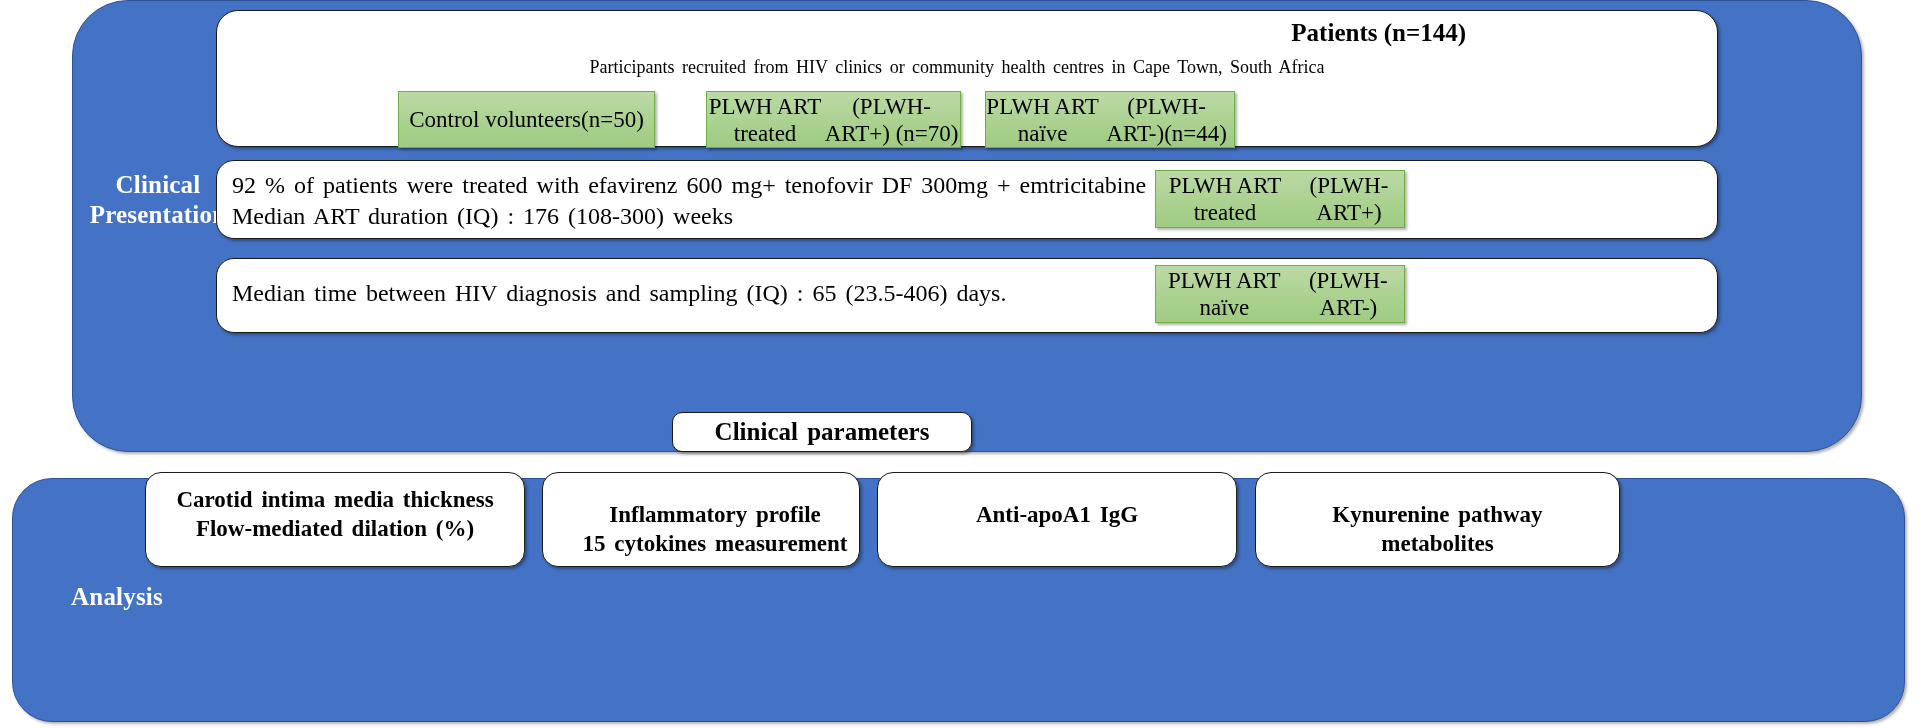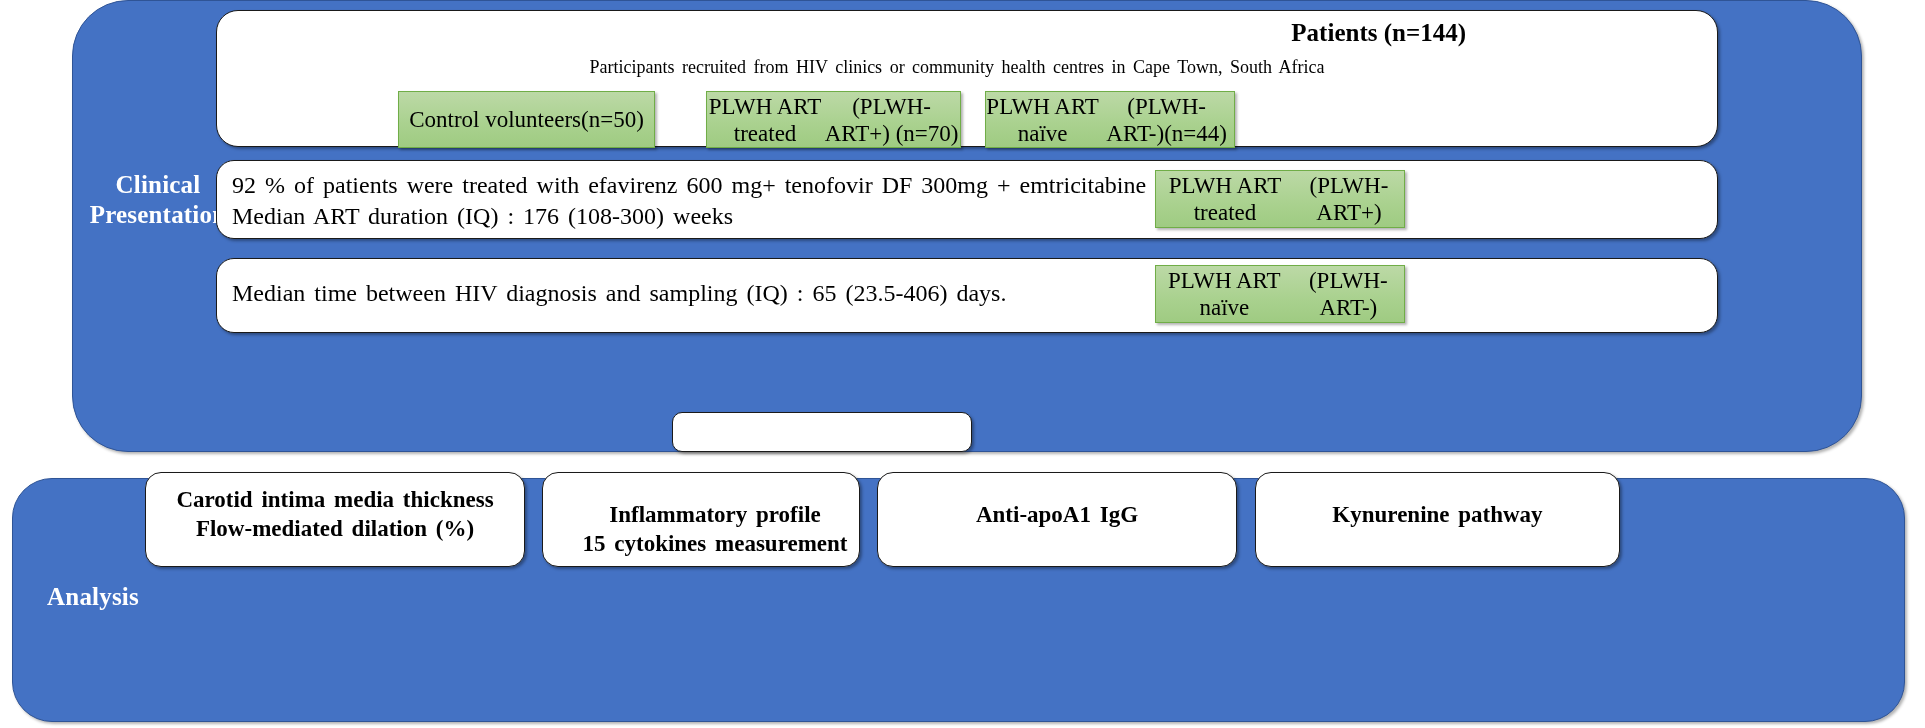--- a/index.html
+++ b/index.html
@@ -157,6 +157,7 @@
   <div class="side-label" id="label-analysis">Analysis</div>
 
   <div class="card" id="card-clinical-parameters"></div>
+  <div class="txt" id="clinical-parameters-text">Clinical  parameters</div>
 
   <div class="card analysis-card" id="card-vascular"></div>
   <div class="analysis-text" id="text-vascular">

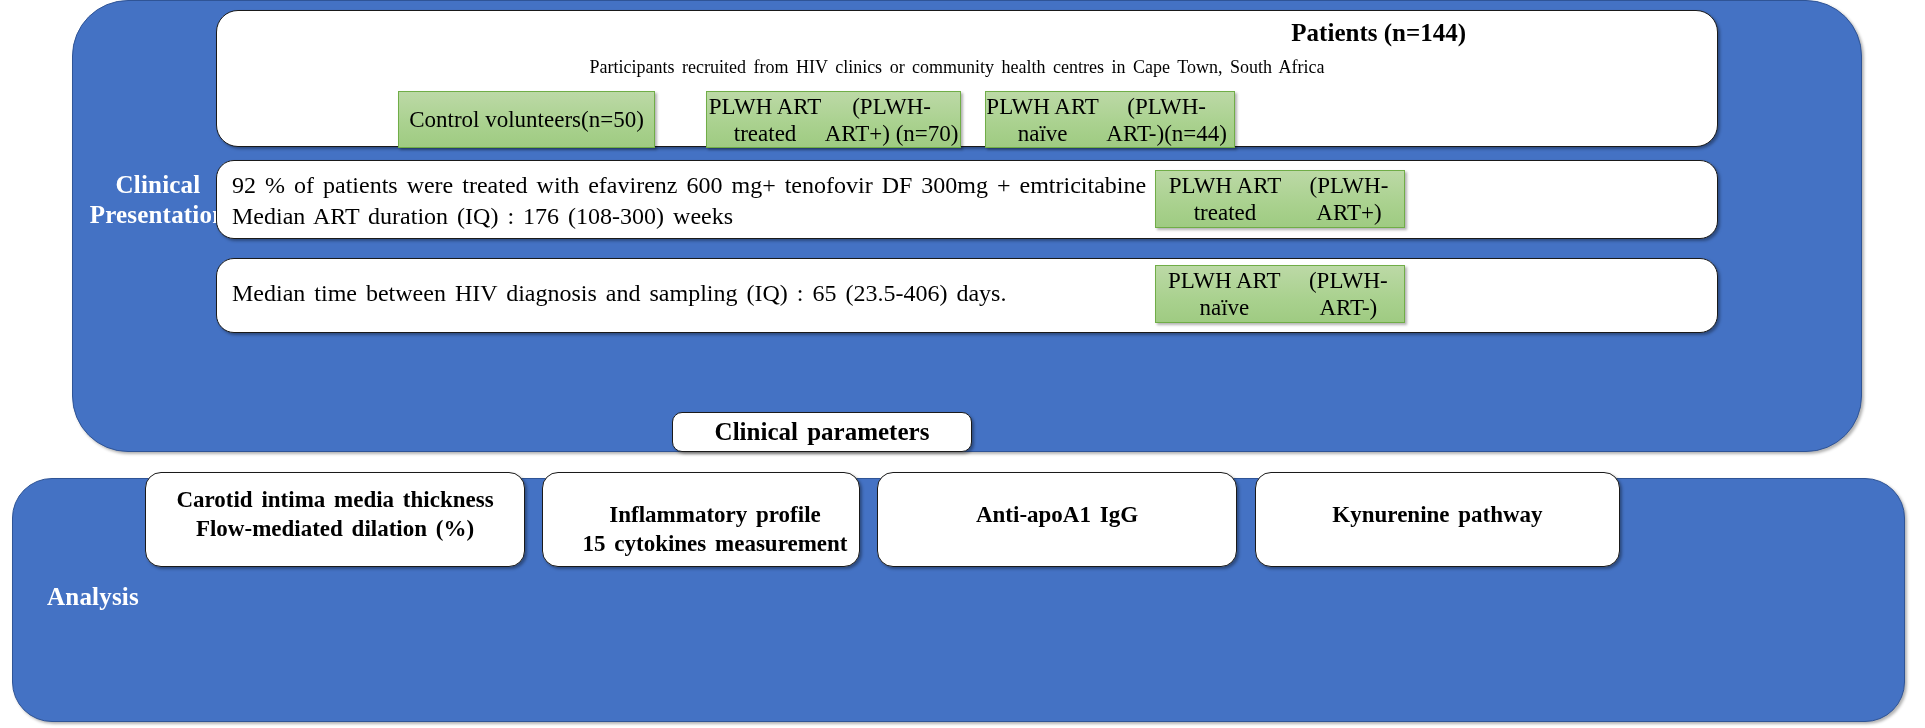--- a/index.html
+++ b/index.html
@@ -179,6 +179,7 @@
   <div class="card analysis-card" id="card-kynurenine"></div>
   <div class="analysis-text" id="text-kynurenine">
     <span class="ln">Kynurenine  pathway</span>
+    <span class="ln">metabolites</span>
   </div>
 
 </div>

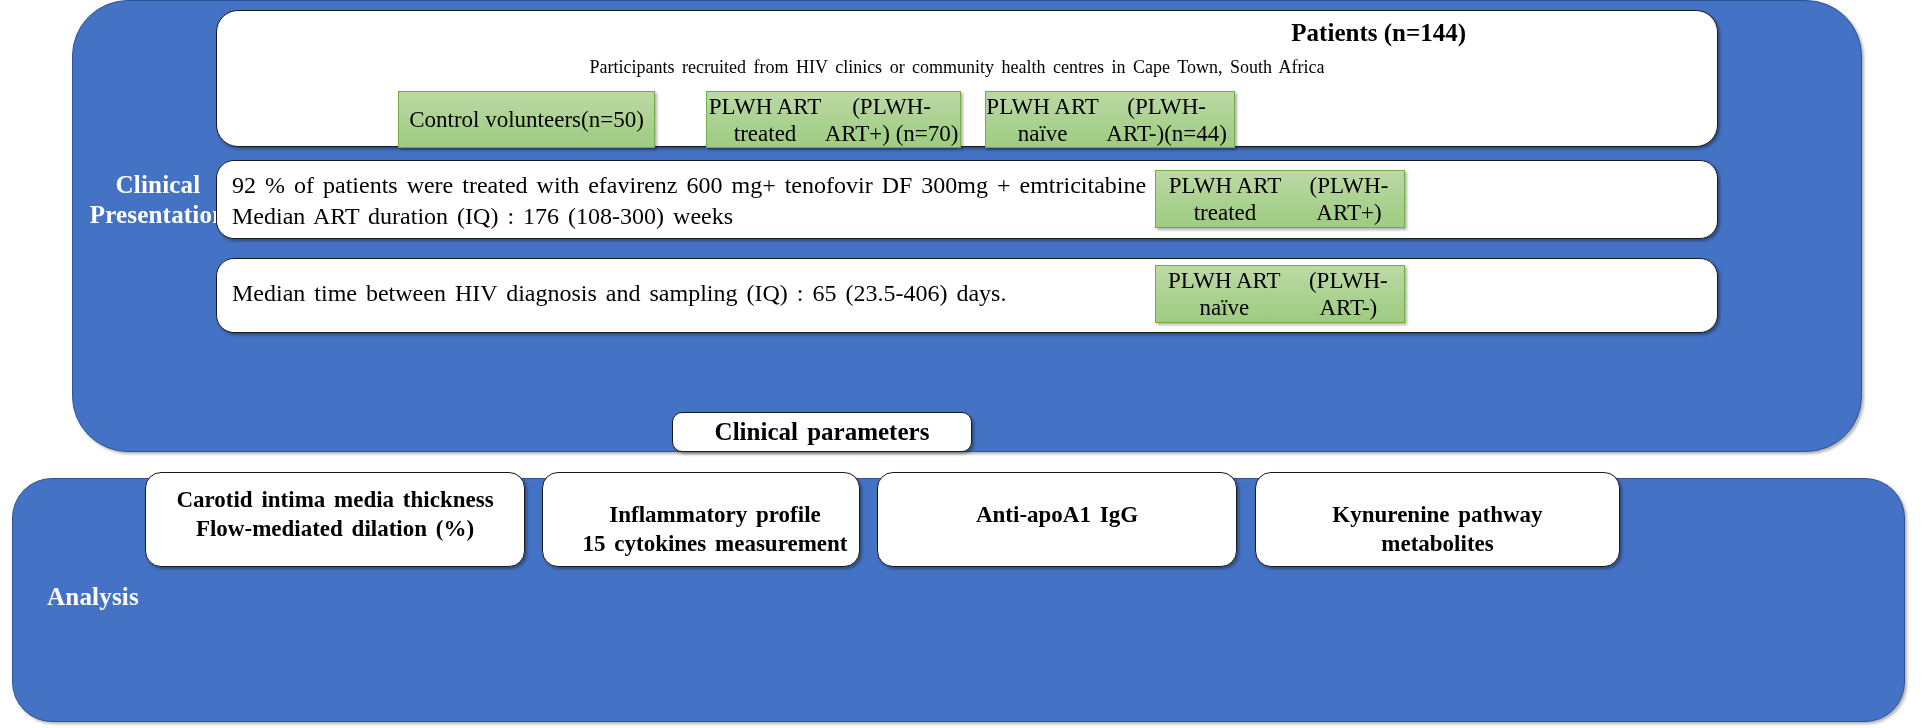--- a/index.html
+++ b/index.html
@@ -29,7 +29,7 @@
     letter-spacing:.2px;
   }
   #label-clinical-presentation{left:78px;top:170px;width:160px;}
-  #label-analysis{left:18px;top:582px;width:150px;}
+  #label-analysis{left:42px;top:582px;width:150px;}
 
   
   .card{

